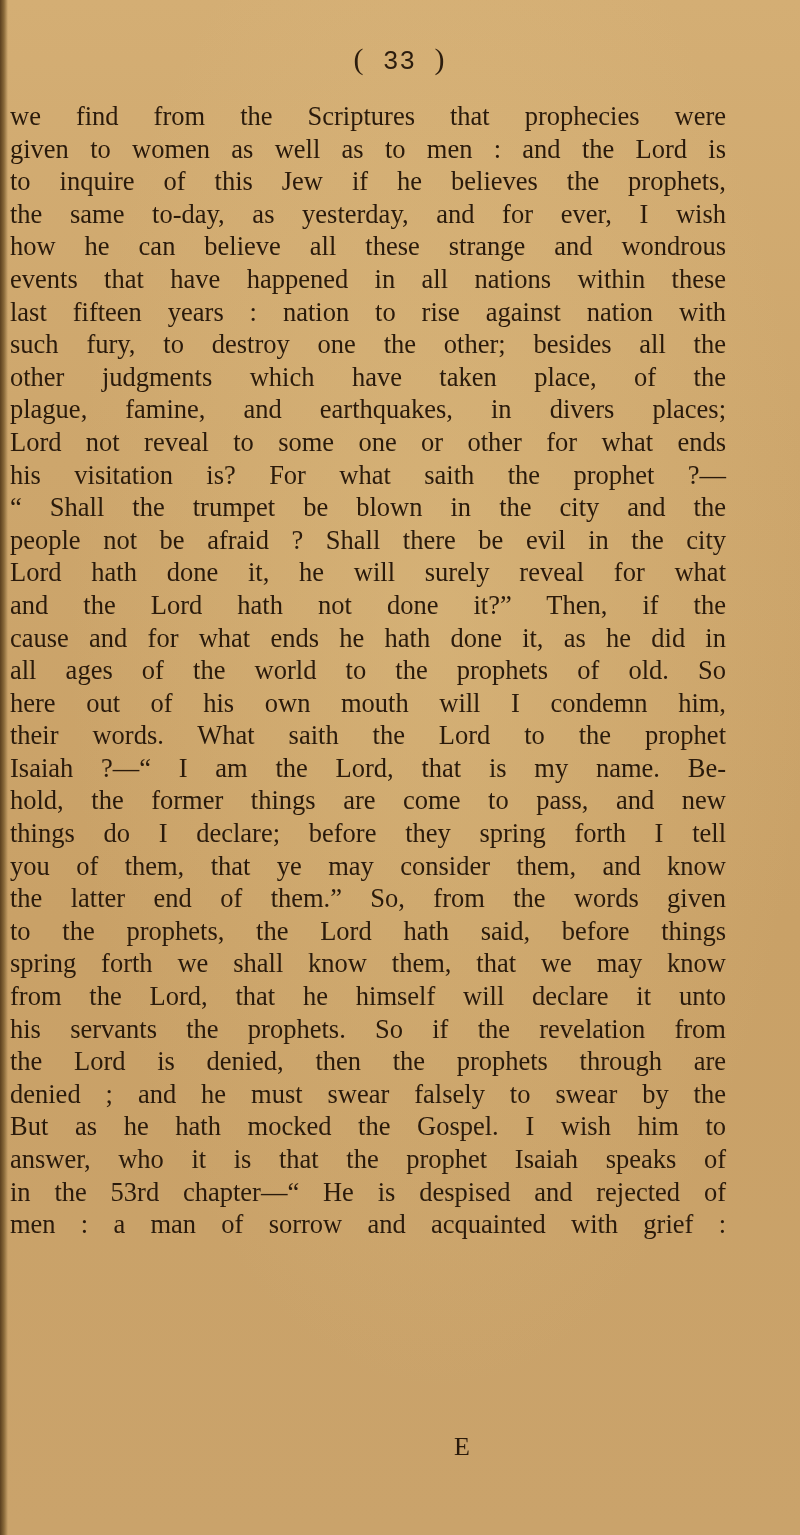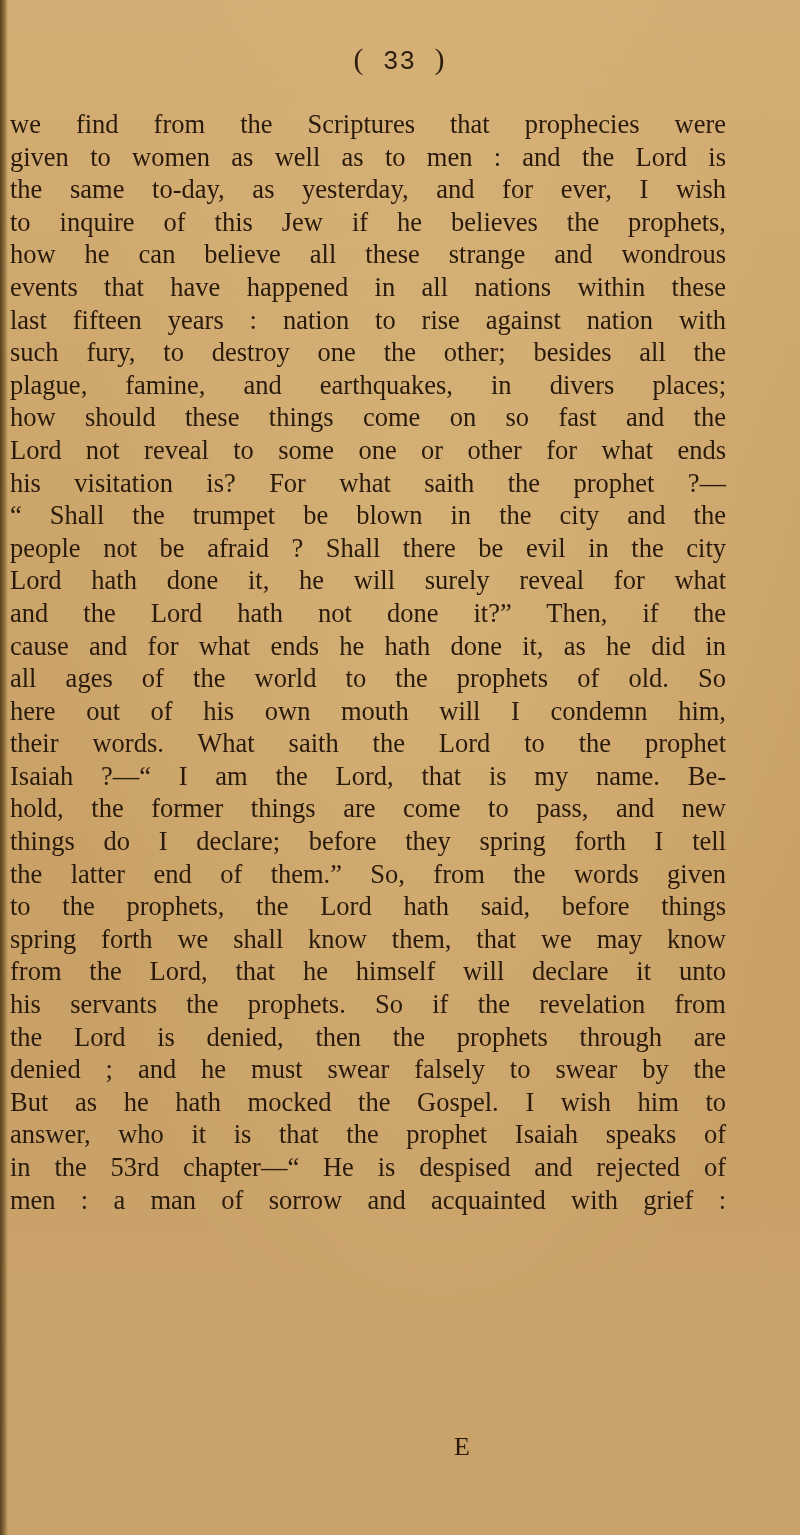--- a/index.html
+++ b/index.html
@@ -54,7 +54,6 @@
       color: #2a1a0b;
       font-size: 26.5px;
       line-height: 32.6px;
-      margin-top: 8px;
     }
     .line {
       display: block;

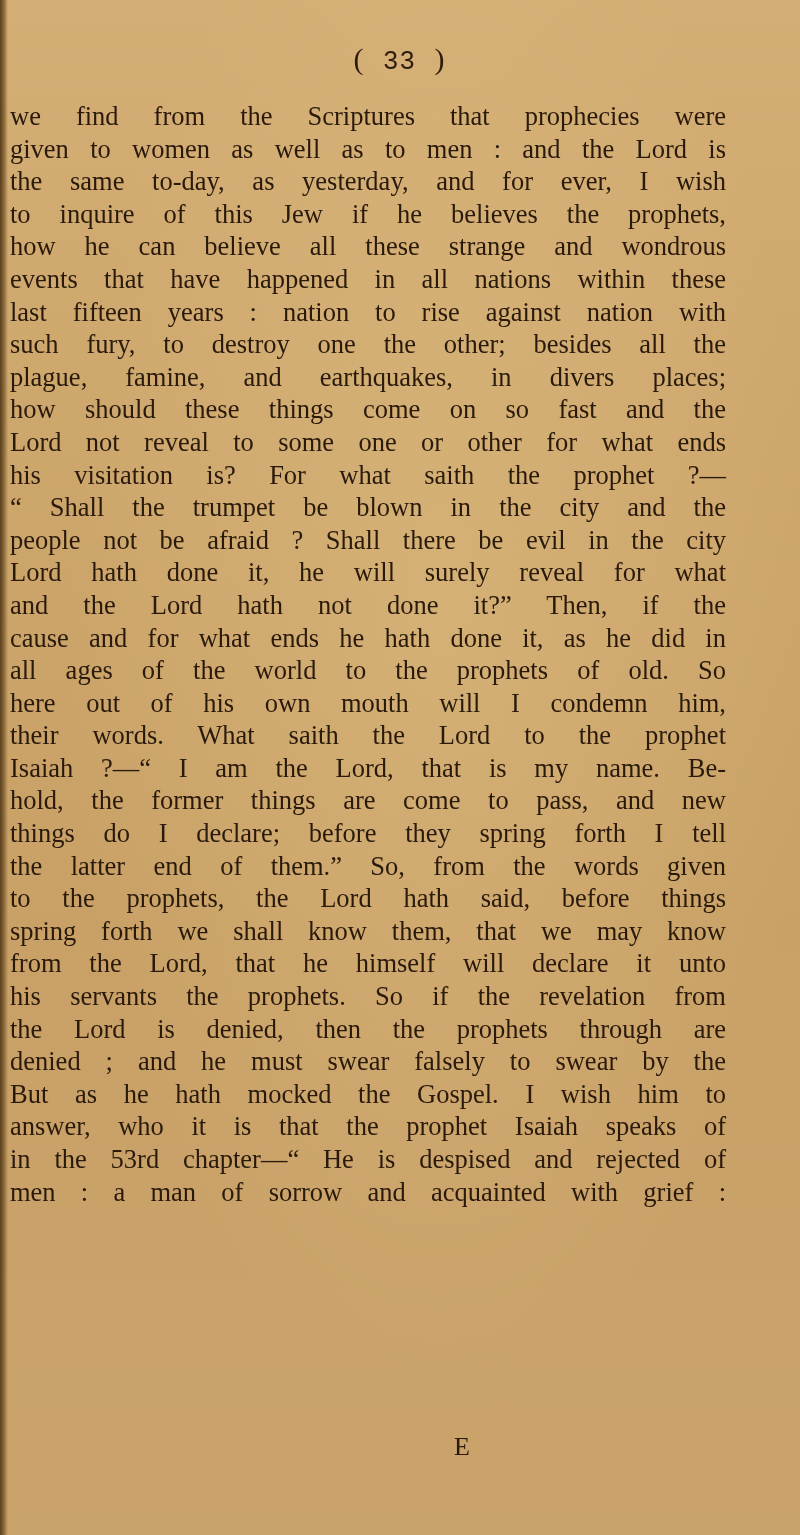--- a/index.html
+++ b/index.html
@@ -85,8 +85,8 @@
   <div class="body-text">
     <span class="line">we find from the Scriptures that prophecies were</span>
     <span class="line">given to women as well as to men : and the Lord is</span>
+    <span class="line">to inquire of this Jew if he believes the prophets,</span>
     <span class="line">the same to-day, as yesterday, and for ever, I wish</span>
-    <span class="line">to inquire of this Jew if he believes the prophets,</span>
     <span class="line">how he can believe all these strange and wondrous</span>
     <span class="line">events that have happened in all nations within these</span>
     <span class="line">last fifteen years : nation to rise against nation with</span>

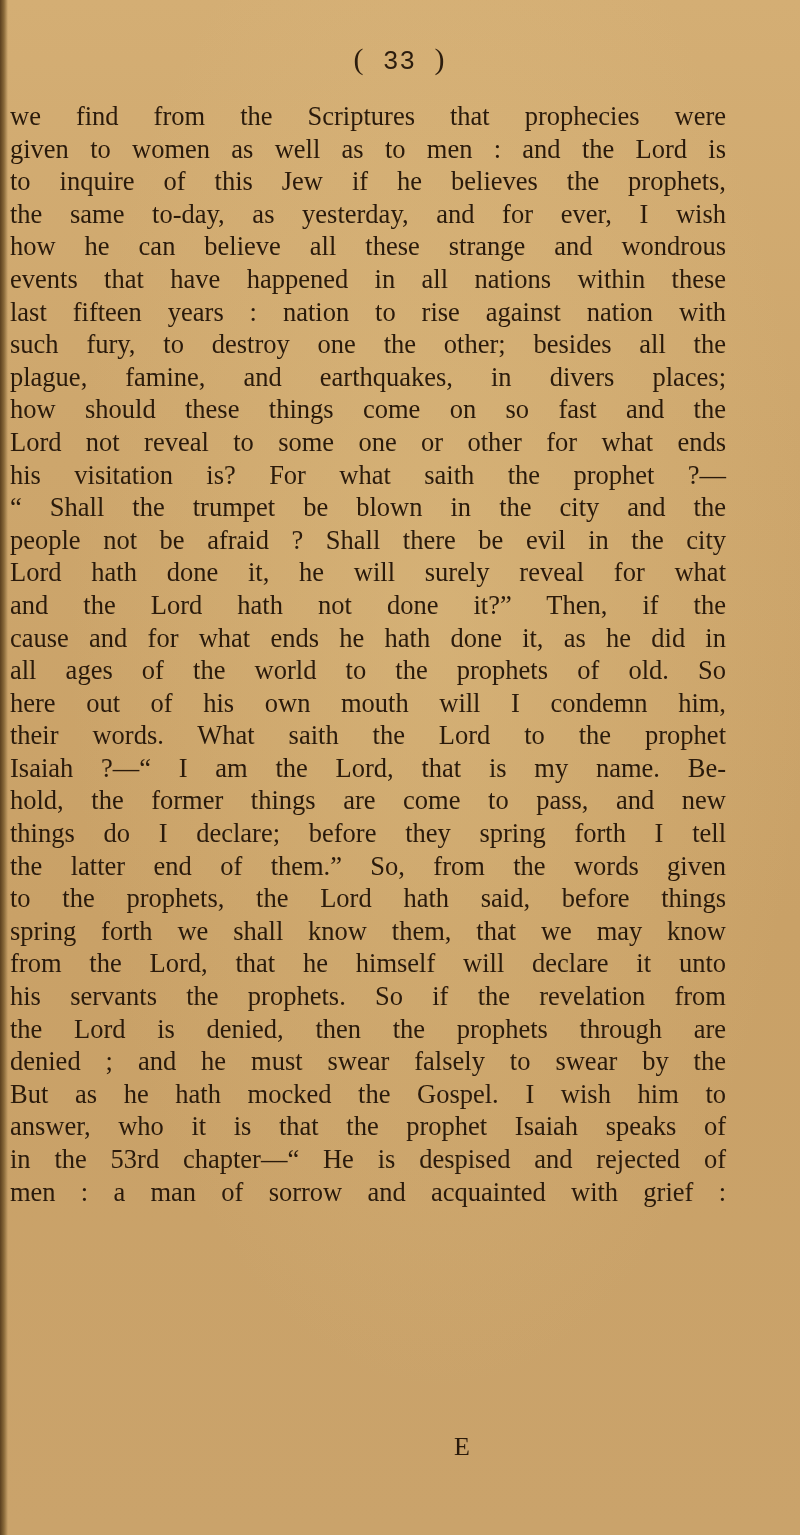--- a/index.html
+++ b/index.html
@@ -91,6 +91,7 @@
     <span class="line">events that have happened in all nations within these</span>
     <span class="line">last fifteen years : nation to rise against nation with</span>
     <span class="line">such fury, to destroy one the other; besides all the</span>
+    <span class="line">other judgments which have taken place, of the</span>
     <span class="line">plague, famine, and earthquakes, in divers places;</span>
     <span class="line">how should these things come on so fast and the</span>
     <span class="line">Lord not reveal to some one or other for what ends</span>

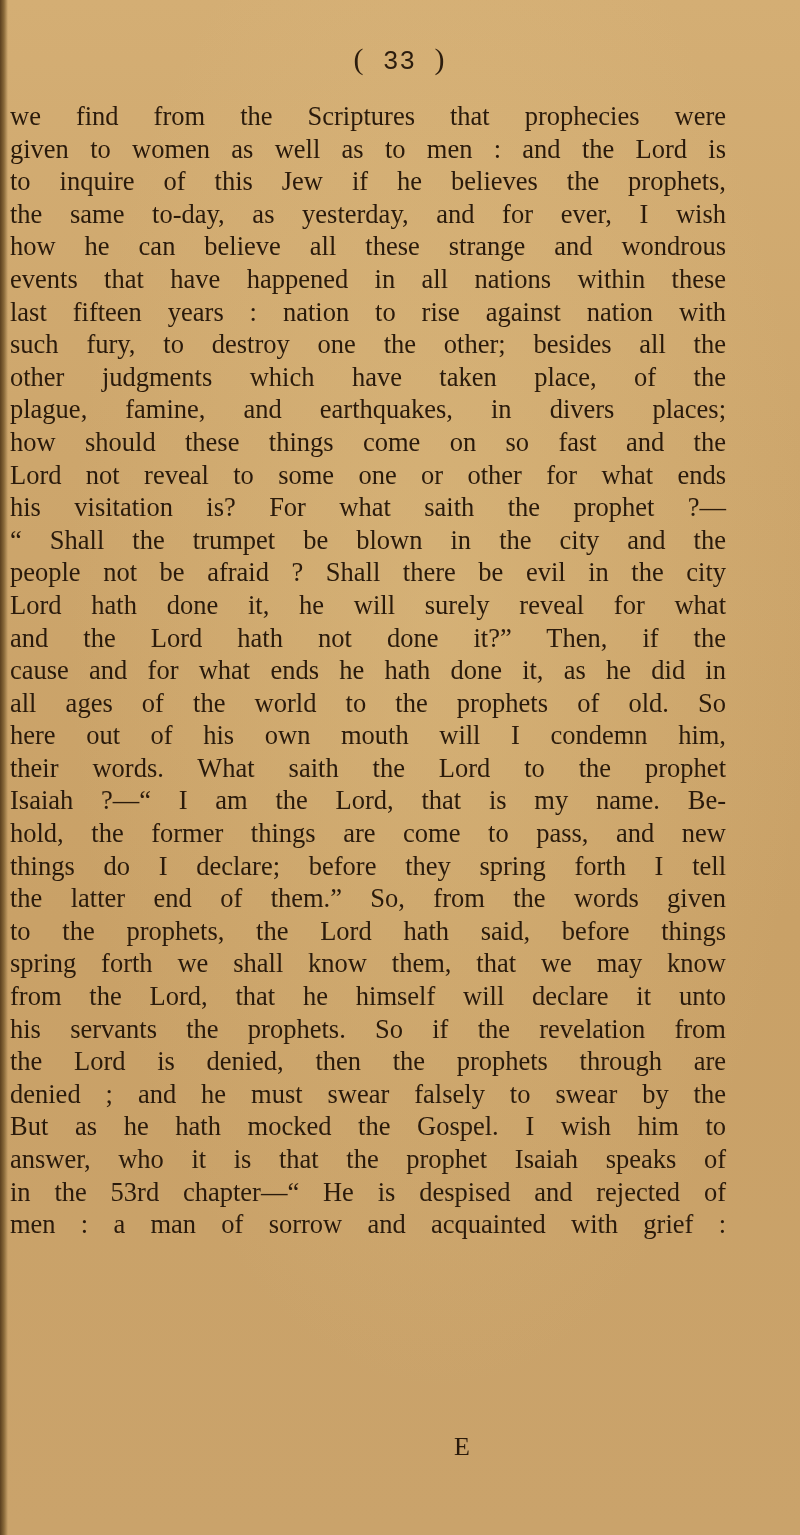--- a/index.html
+++ b/index.html
@@ -93,7 +93,6 @@
     <span class="line">such fury, to destroy one the other; besides all the</span>
     <span class="line">other judgments which have taken place, of the</span>
     <span class="line">plague, famine, and earthquakes, in divers places;</span>
-    <span class="line">how should these things come on so fast and the</span>
     <span class="line">Lord not reveal to some one or other for what ends</span>
     <span class="line">his visitation is? For what saith the prophet ?—</span>
     <span class="line">“ Shall the trumpet be blown in the city and the</span>

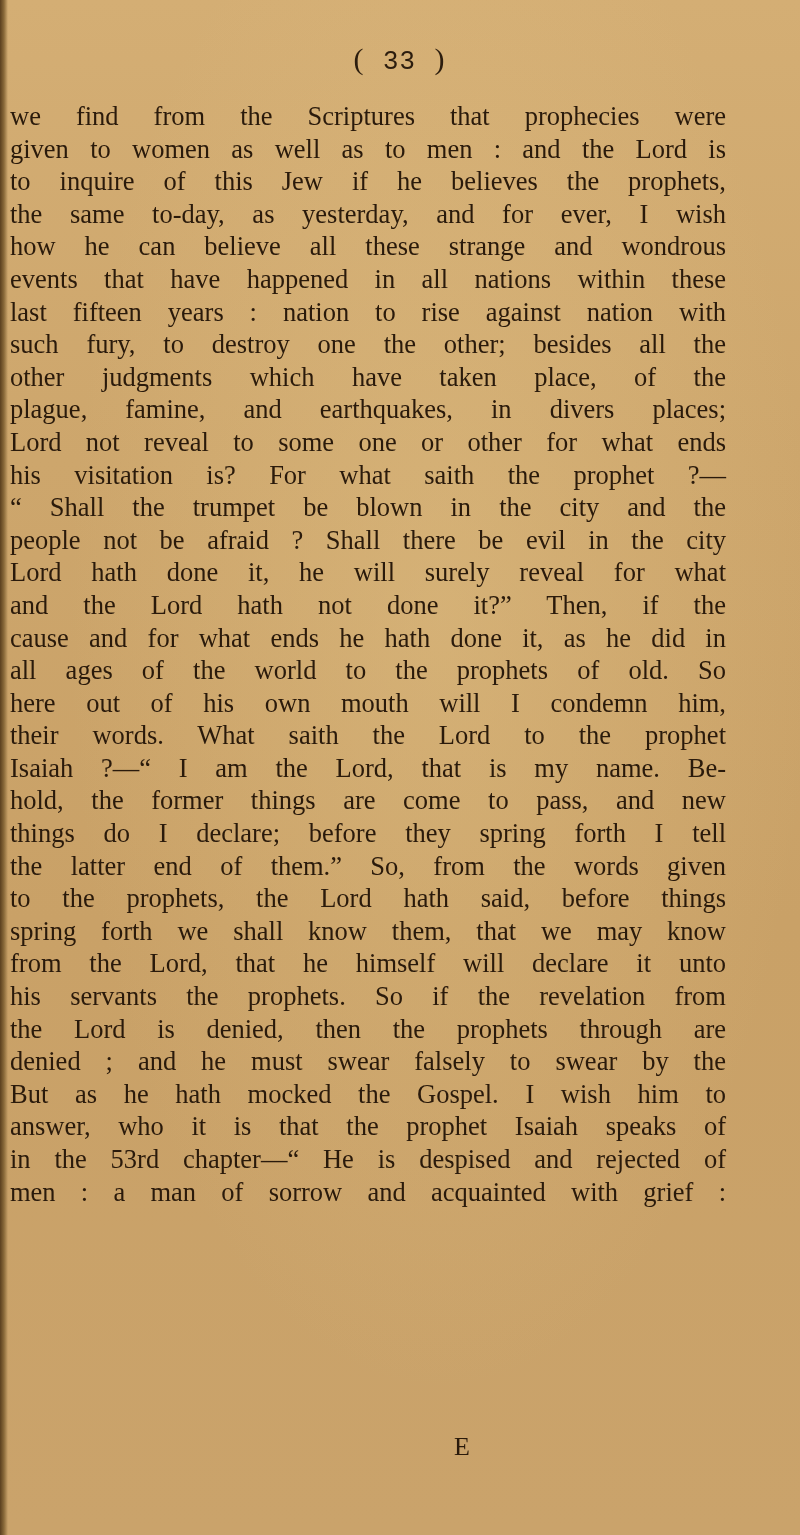--- a/index.html
+++ b/index.html
@@ -106,6 +106,7 @@
     <span class="line">Isaiah ?—“ I am the Lord, that is my name. Be-</span>
     <span class="line">hold, the former things are come to pass, and new</span>
     <span class="line">things do I declare; before they spring forth I tell</span>
+    <span class="line">you of them, that ye may consider them, and know</span>
     <span class="line">the latter end of them.” So, from the words given</span>
     <span class="line">to the prophets, the Lord hath said, before things</span>
     <span class="line">spring forth we shall know them, that we may know</span>

